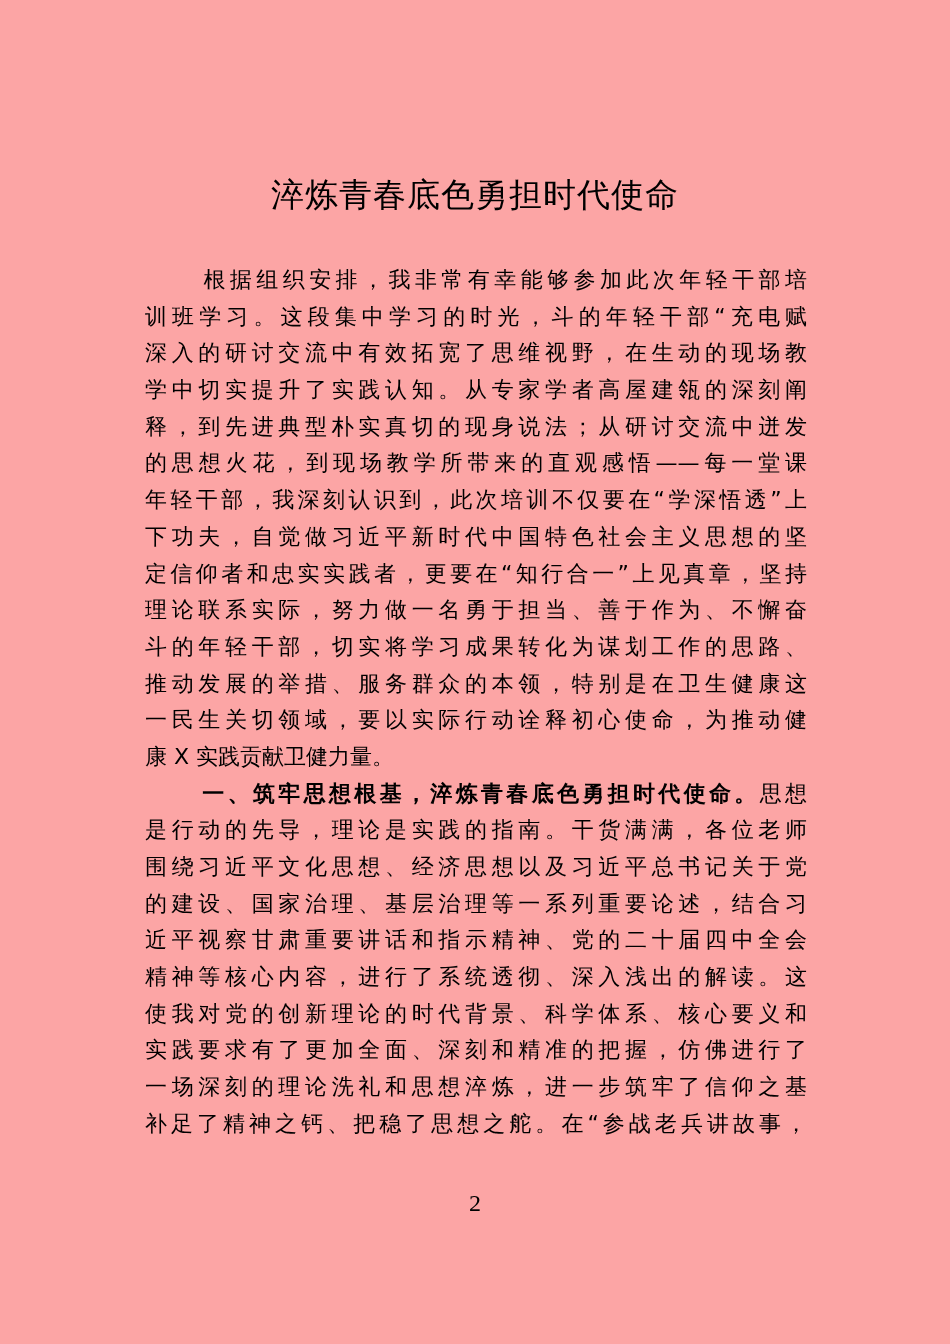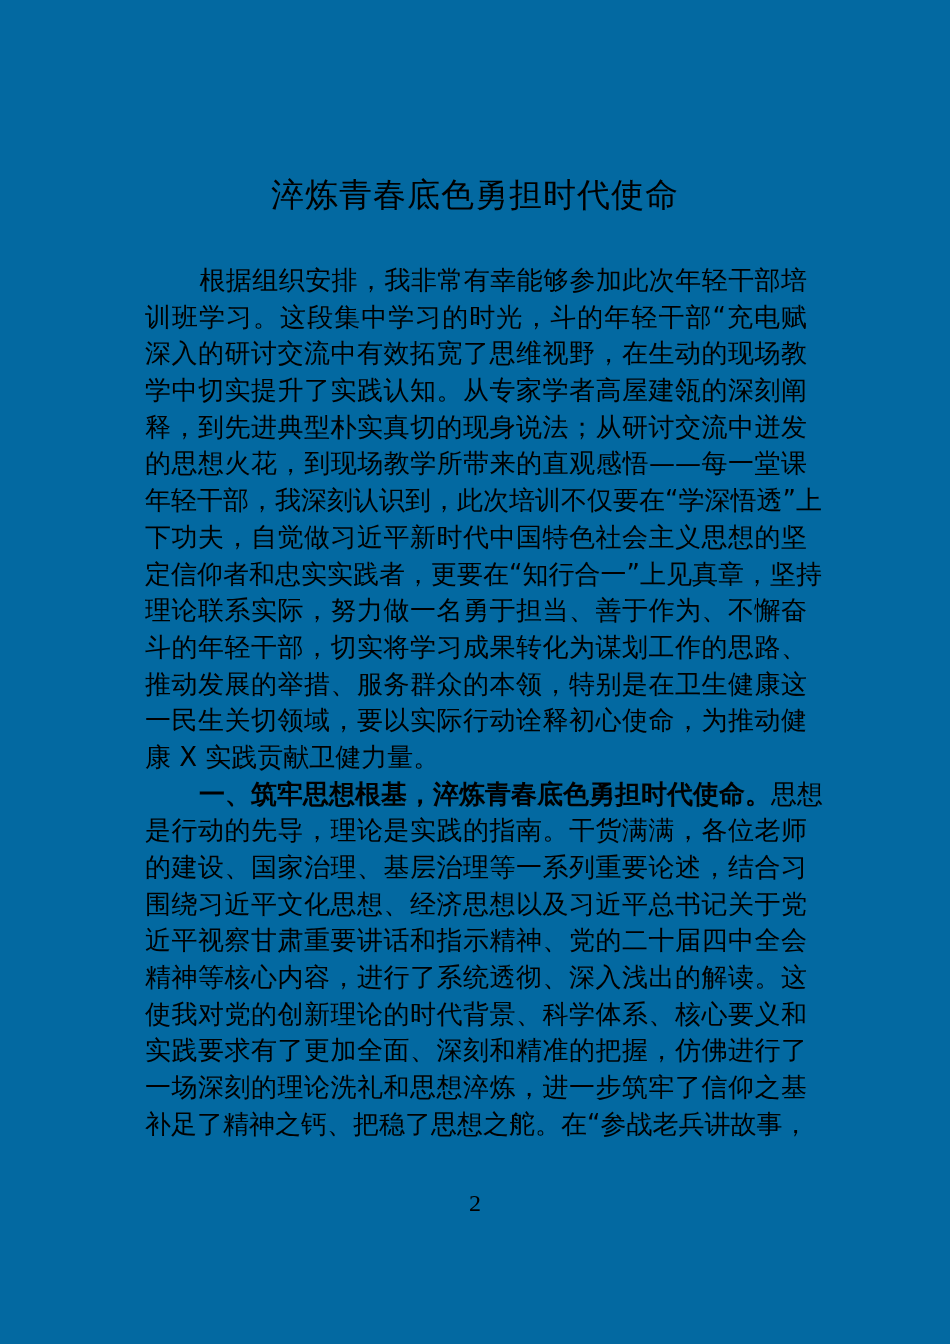--- a/index.html
+++ b/index.html
@@ -21,7 +21,7 @@
       top: 0;
       width: 950px;
       height: 1344px;
-      background: #0369a1;
+      background: #fca5a5;
     }
     .title {
       position: absolute;

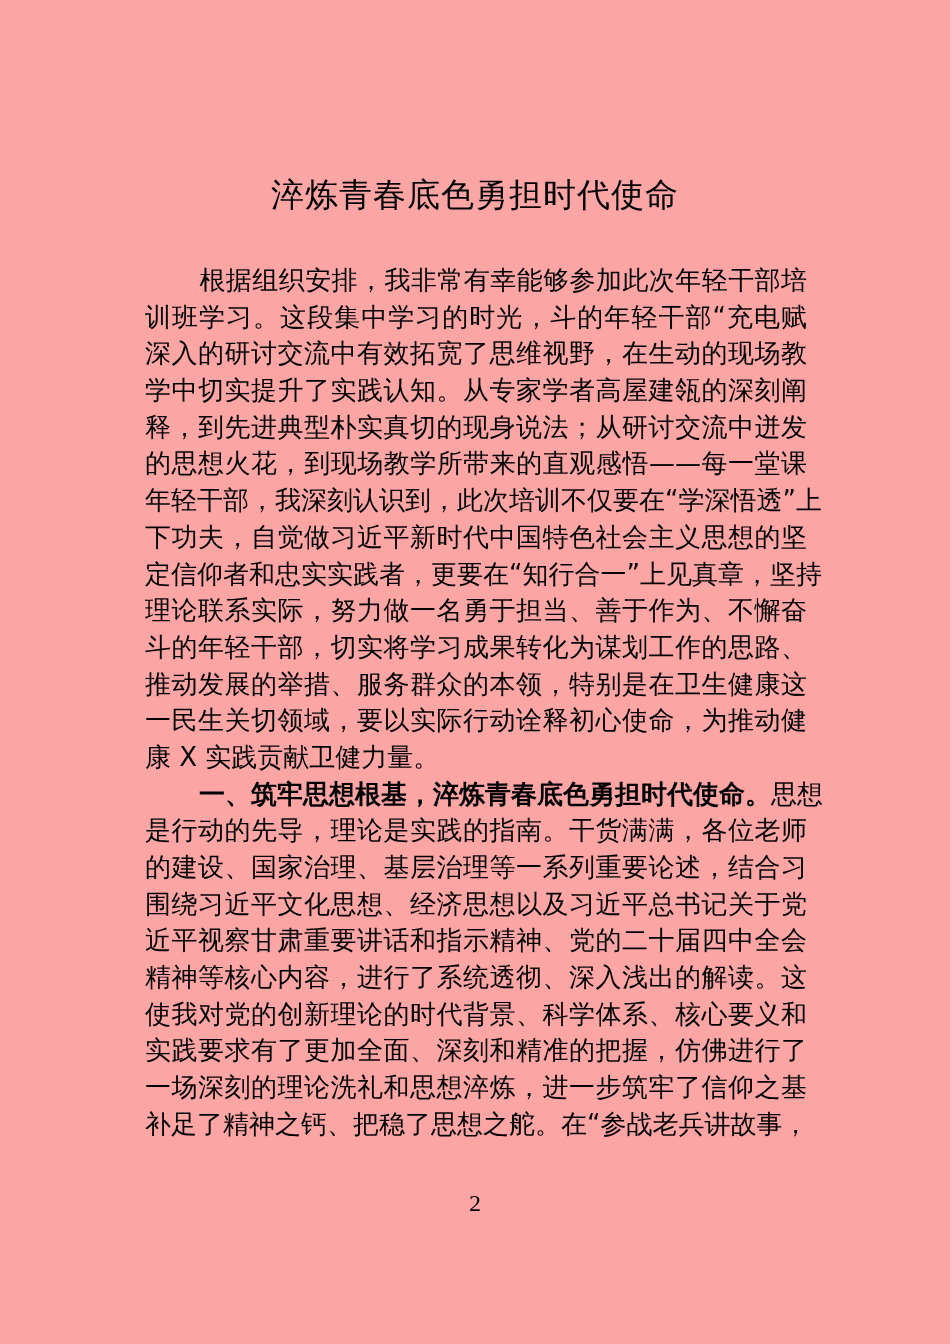--- a/index.html
+++ b/index.html
@@ -44,7 +44,7 @@
     .line {
       height: 36.7px;
       line-height: 36.7px;
-      font-size: 26px;
+      font-size: 22px;
       white-space: nowrap;
       text-align: justify;
       text-align-last: justify;

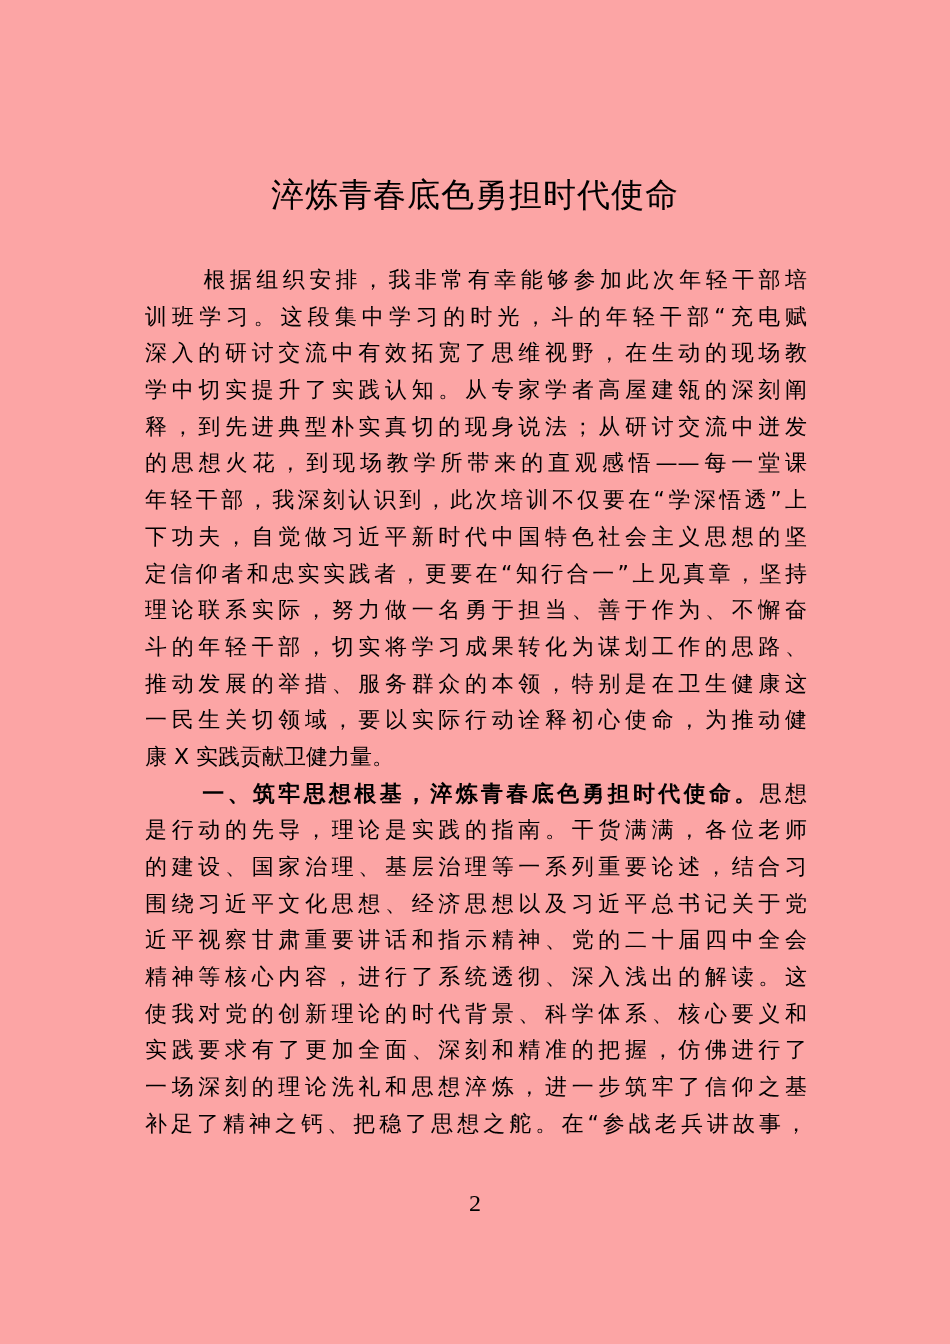--- a/index.html
+++ b/index.html
@@ -100,8 +100,8 @@
     <div class="paragraph">
       <div class="line"><span class="indent"></span><span class="heading">一、筑牢思想根基，淬炼青春底色勇担时代使命。</span><span>思想</span></div>
       <div class="line">是行动的先导，理论是实践的指南。干货满满，各位老师</div>
+      <div class="line">围绕习近平文化思想、经济思想以及习近平总书记关于党</div>
       <div class="line">的建设、国家治理、基层治理等一系列重要论述，结合习</div>
-      <div class="line">围绕习近平文化思想、经济思想以及习近平总书记关于党</div>
       <div class="line">近平视察甘肃重要讲话和指示精神、党的二十届四中全会</div>
       <div class="line">精神等核心内容，进行了系统透彻、深入浅出的解读。这</div>
       <div class="line">使我对党的创新理论的时代背景、科学体系、核心要义和</div>

